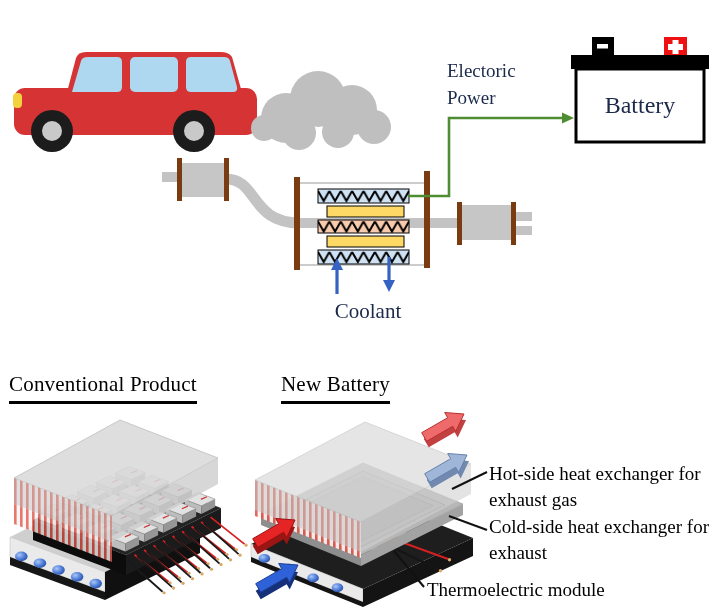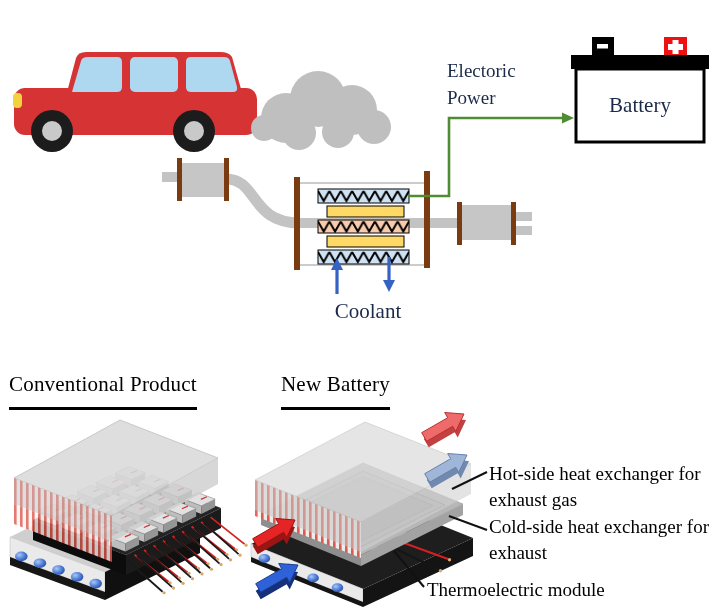--- a/index.html
+++ b/index.html
@@ -10,7 +10,7 @@
   .navy{color:var(--label-navy,#1b2a4a)}
   #electric-power{left:447px;top:58px;font-size:19px;line-height:1.42}
   #battery-label{left:576px;top:69px;width:128px;height:73px;display:flex;
-                 align-items:center;justify-content:center;font-size:21px}
+                 align-items:center;justify-content:center;font-size:24px}
   #coolant-label{left:318px;top:299px;width:100px;text-align:center;font-size:21px}
   .title{font-size:21px;border-bottom:3px solid #000;padding-bottom:10px;letter-spacing:.2px}
   #conv-title{left:9px;top:372px}

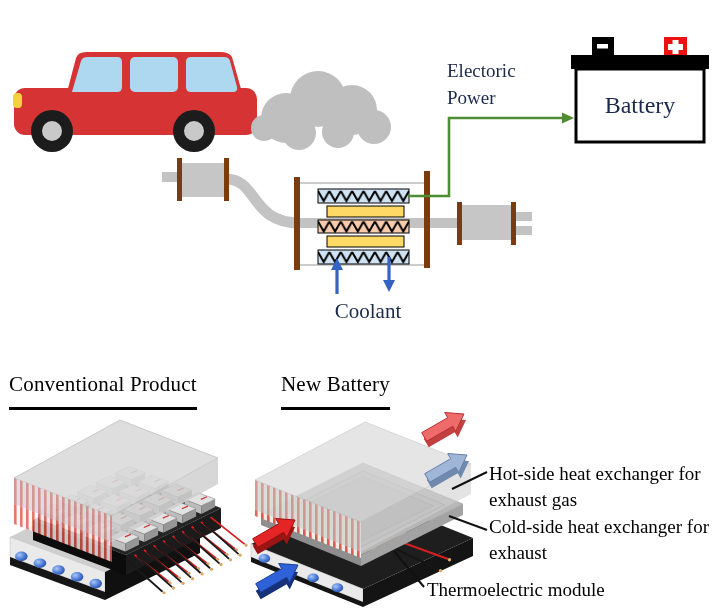--- a/index.html
+++ b/index.html
@@ -12,7 +12,7 @@
   #battery-label{left:576px;top:69px;width:128px;height:73px;display:flex;
                  align-items:center;justify-content:center;font-size:24px}
   #coolant-label{left:318px;top:299px;width:100px;text-align:center;font-size:21px}
-  .title{font-size:21px;border-bottom:3px solid #000;padding-bottom:10px;letter-spacing:.2px}
+  .title{font-size:21px;border-bottom:3px solid #000;padding-bottom:4px;letter-spacing:.2px}
   #conv-title{left:9px;top:372px}
   #new-title{left:281px;top:372px}
   .callout{font-size:19px;line-height:1.36}

